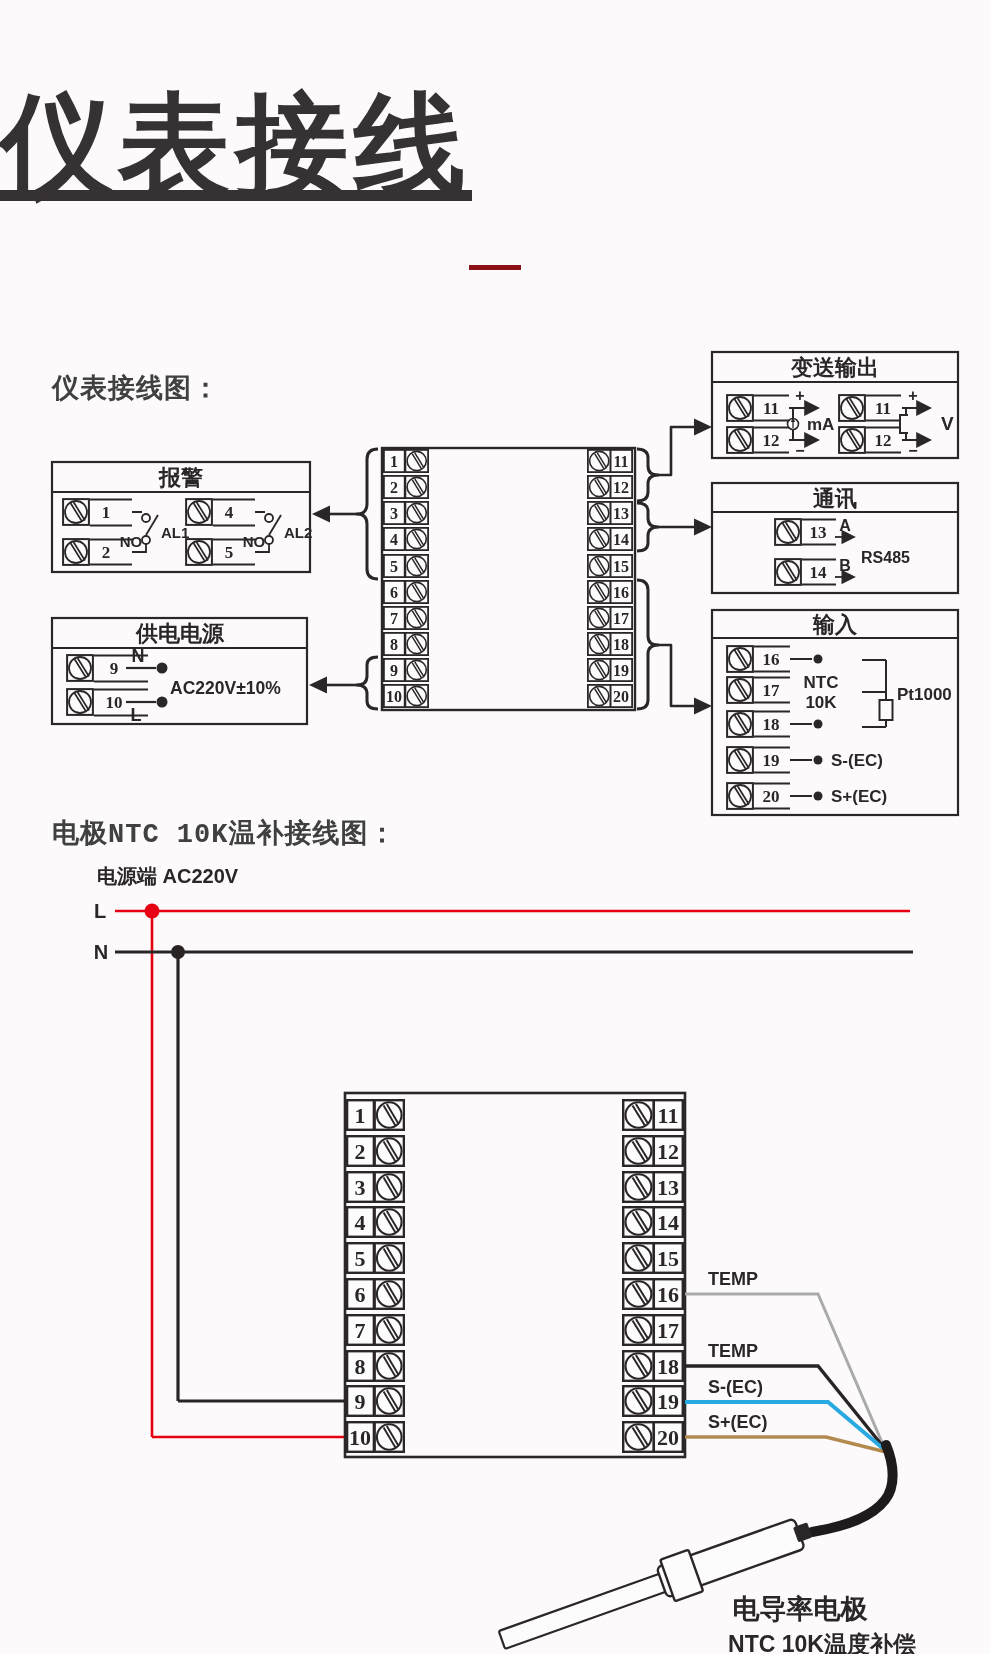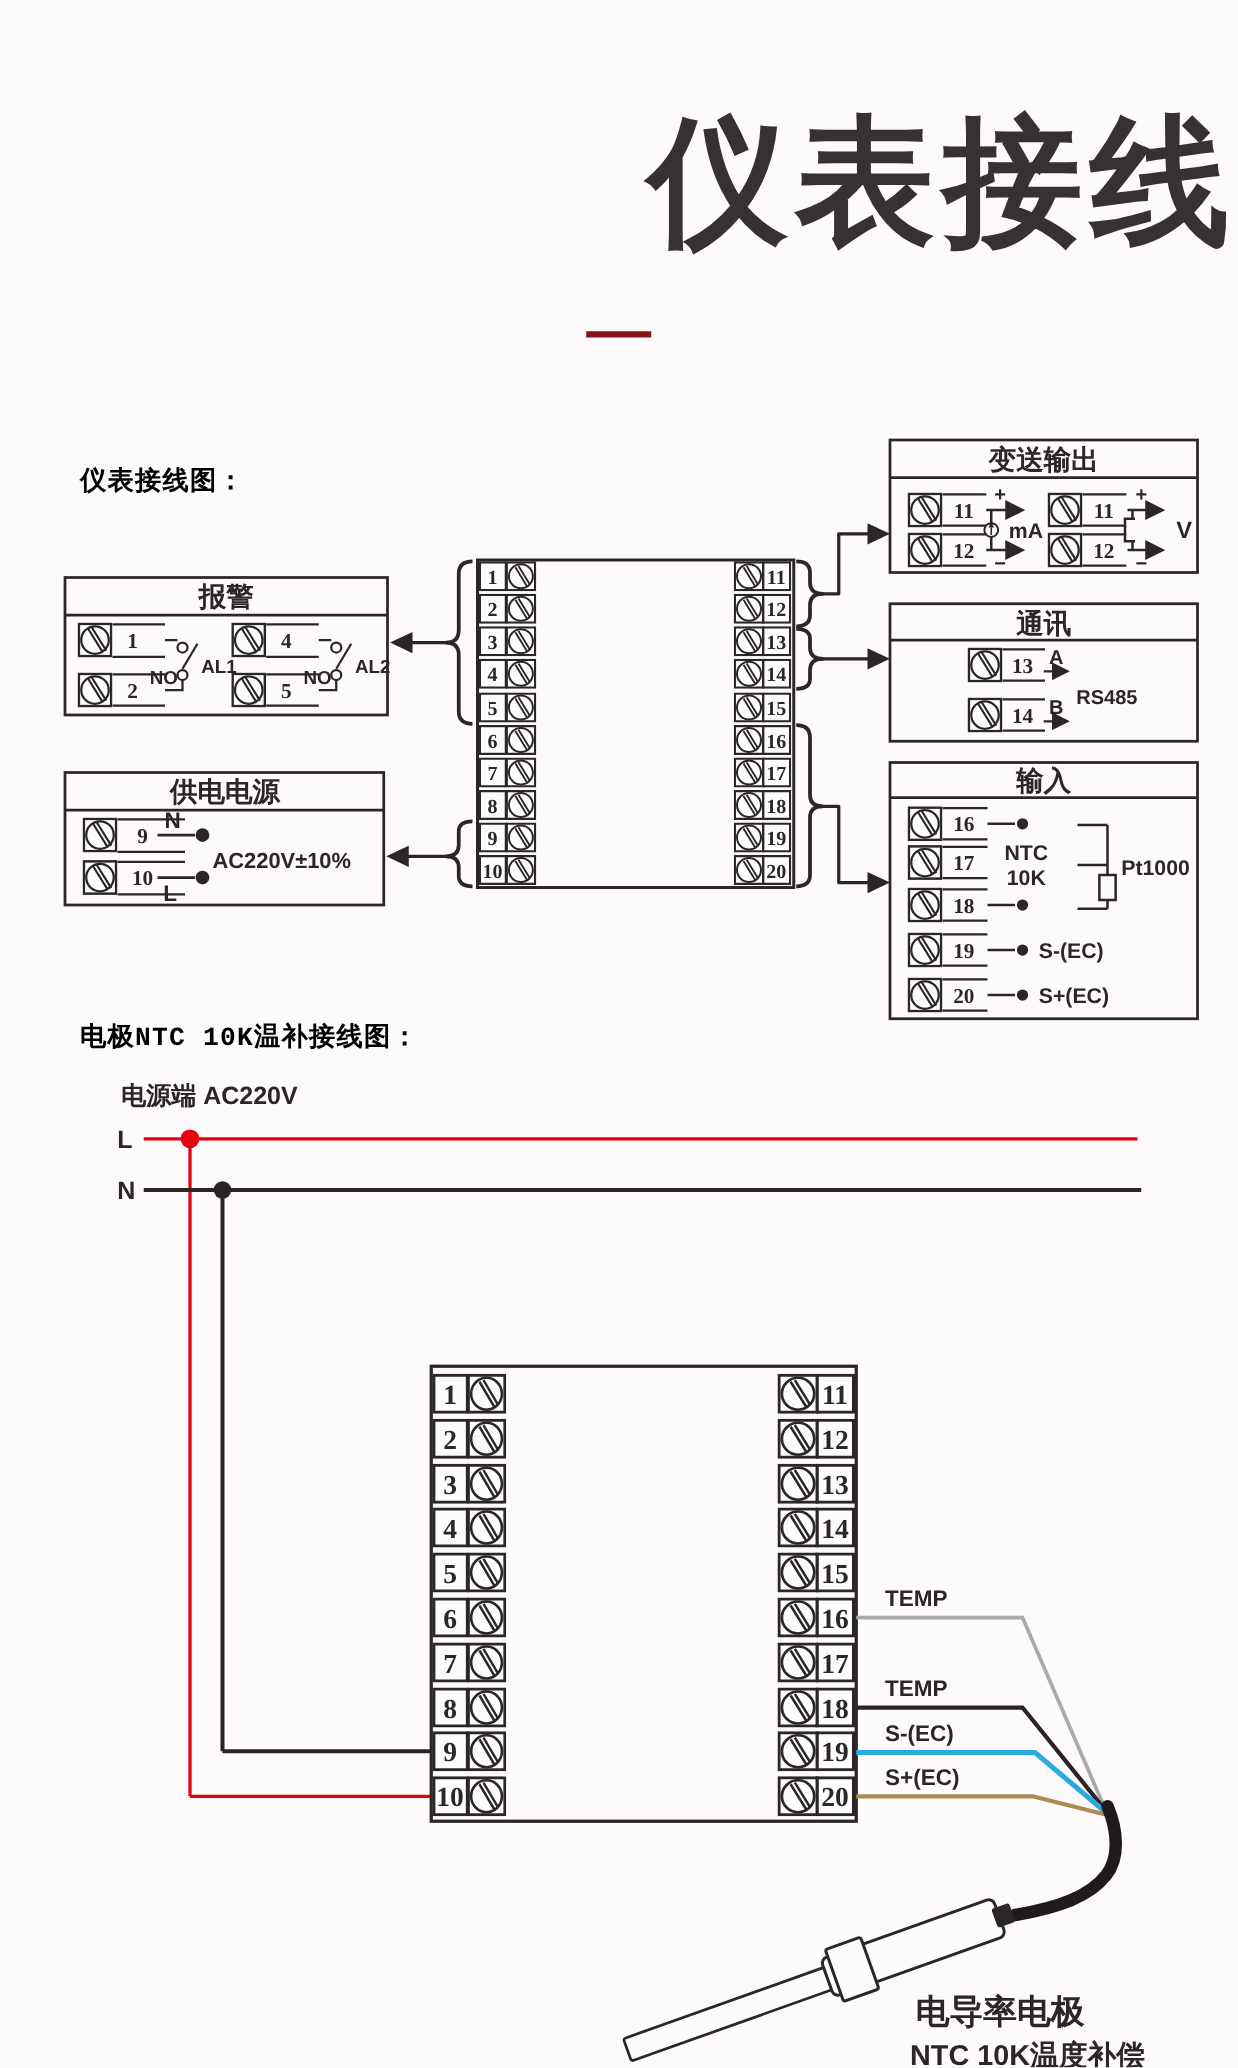--- a/index.html
+++ b/index.html
@@ -10,8 +10,8 @@
     color:#2b2627;
   }
   .page-title{
-    position:absolute;top:84px;left:0;width:990px;text-align:right;
-    font-size:112px;font-weight:900;letter-spacing:6px;color:#363132;line-height:1.1;
+    position:absolute;top:84px;left:0;width:990px;text-align:left;
+    font-size:112px;font-weight:900;letter-spacing:6px;color:#363132;line-height:1.1;text-decoration:underline;
   }
   .title-underline{
     position:absolute;top:265px;left:469px;width:52px;height:5px;background:#8b1216;

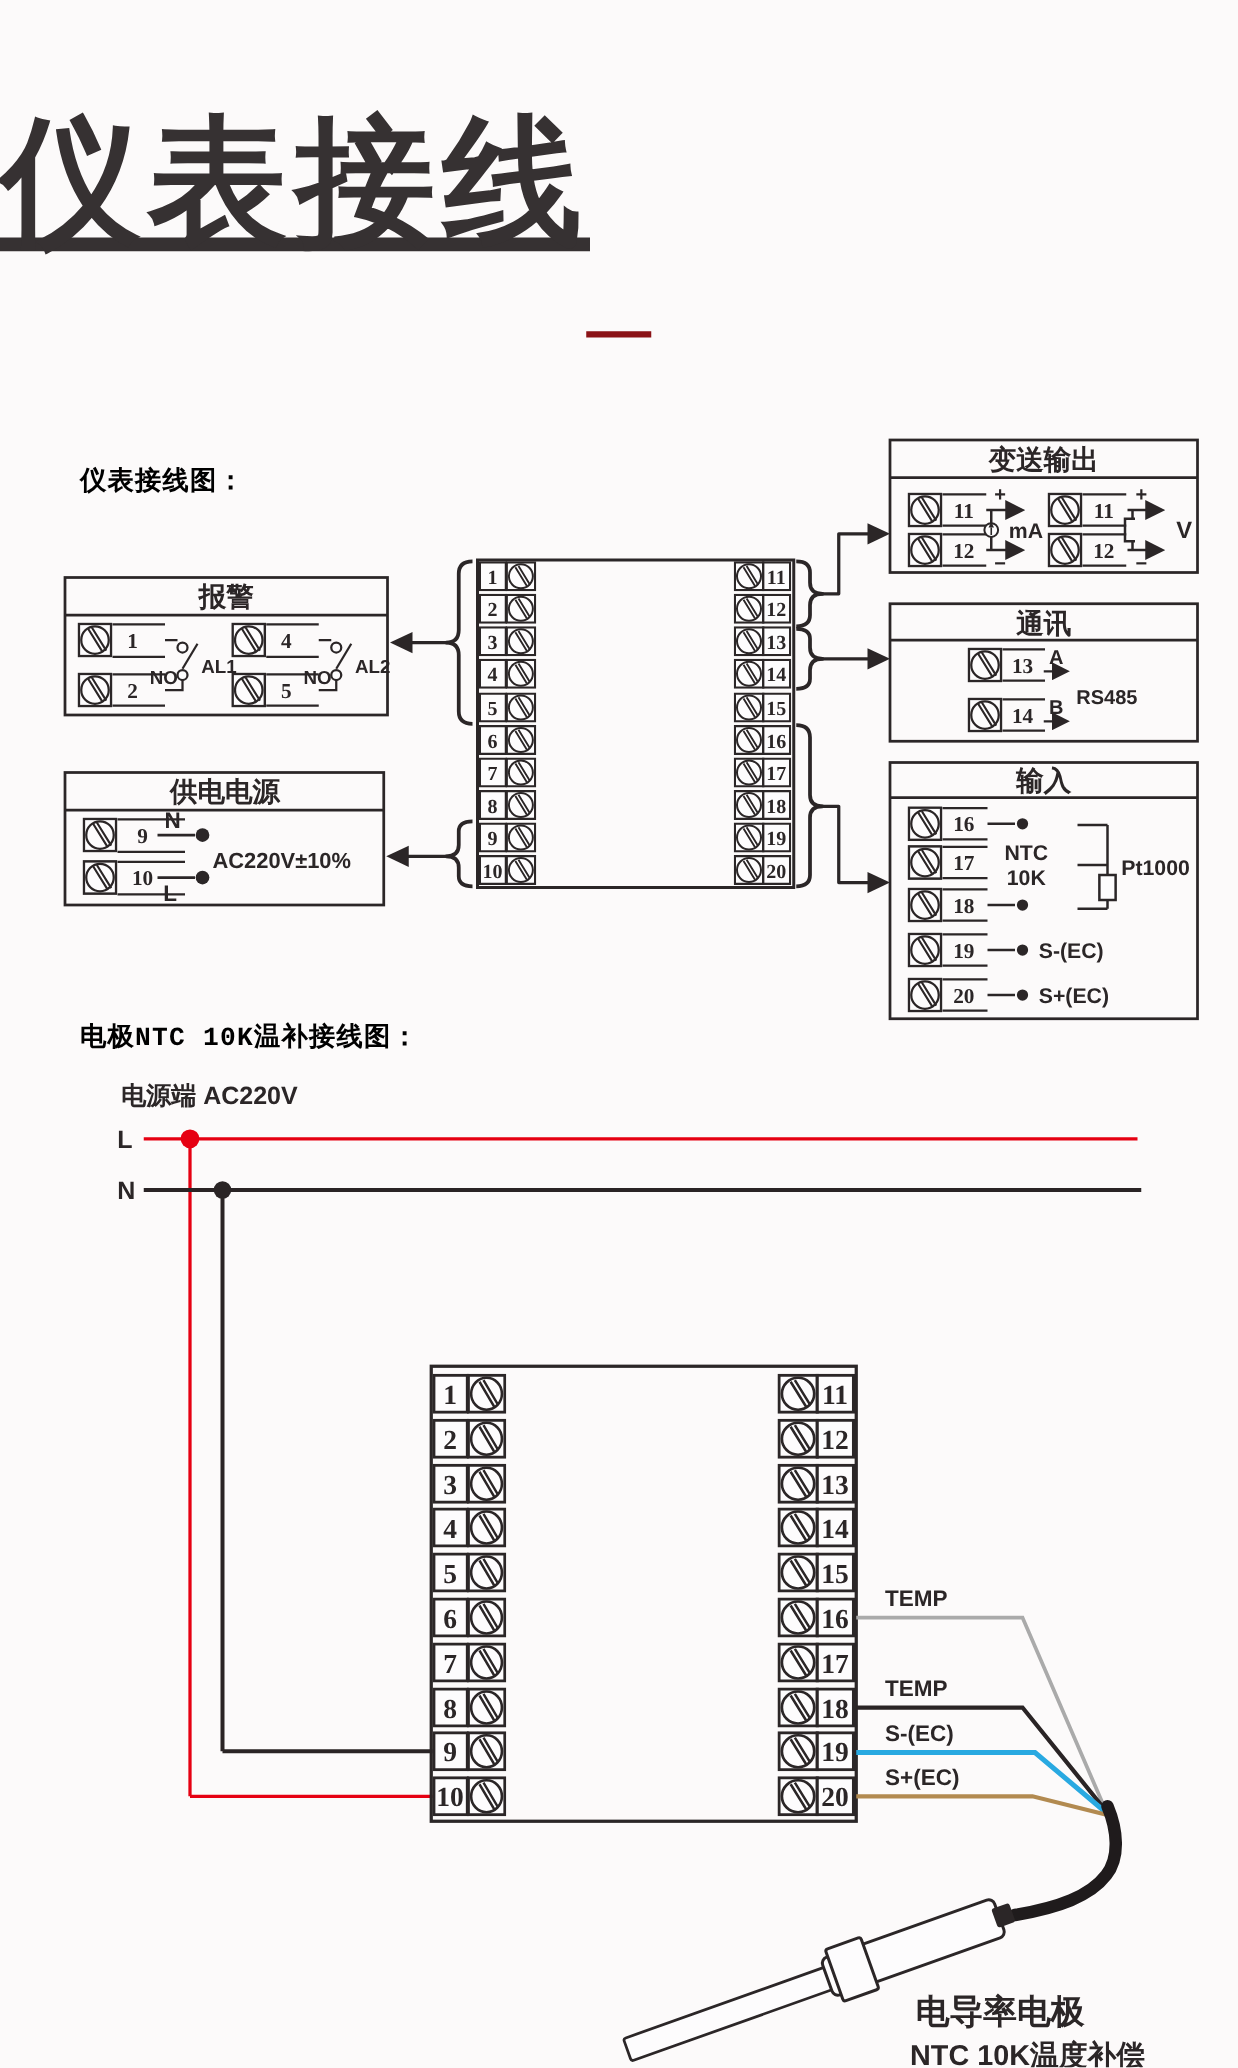--- a/index.html
+++ b/index.html
@@ -17,7 +17,7 @@
     position:absolute;top:265px;left:469px;width:52px;height:5px;background:#8b1216;
   }
   .section-heading{
-    position:absolute;left:64px;font-size:21px;font-weight:700;color:#000000;letter-spacing:1px;
+    position:absolute;left:52px;font-size:27px;font-weight:700;color:#404040;letter-spacing:1px;
   }
   #heading-upper{top:370px;}
   #heading-lower{top:815px;font-family:Liberation Mono, monospace;}

